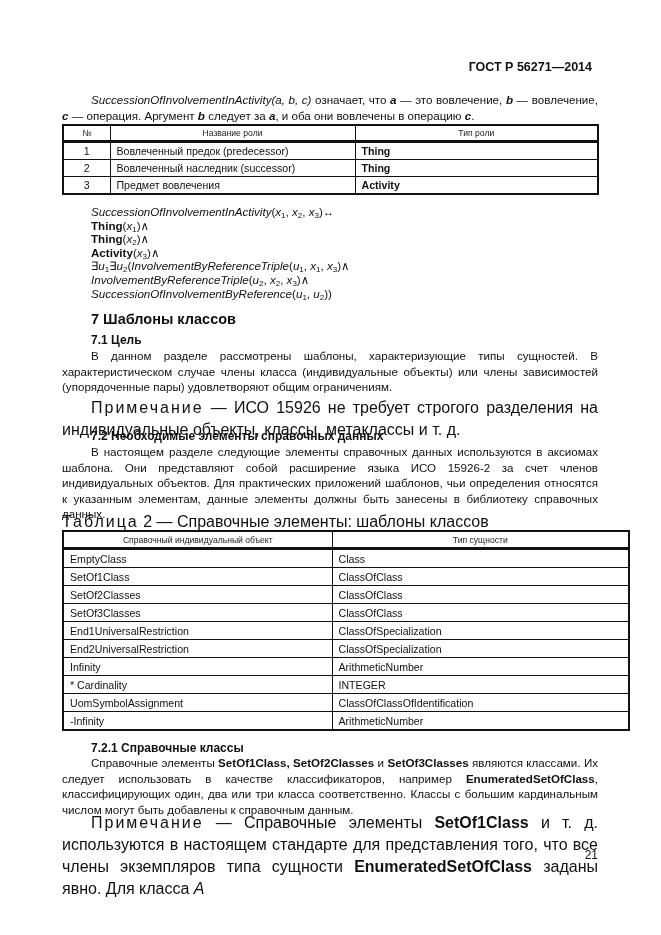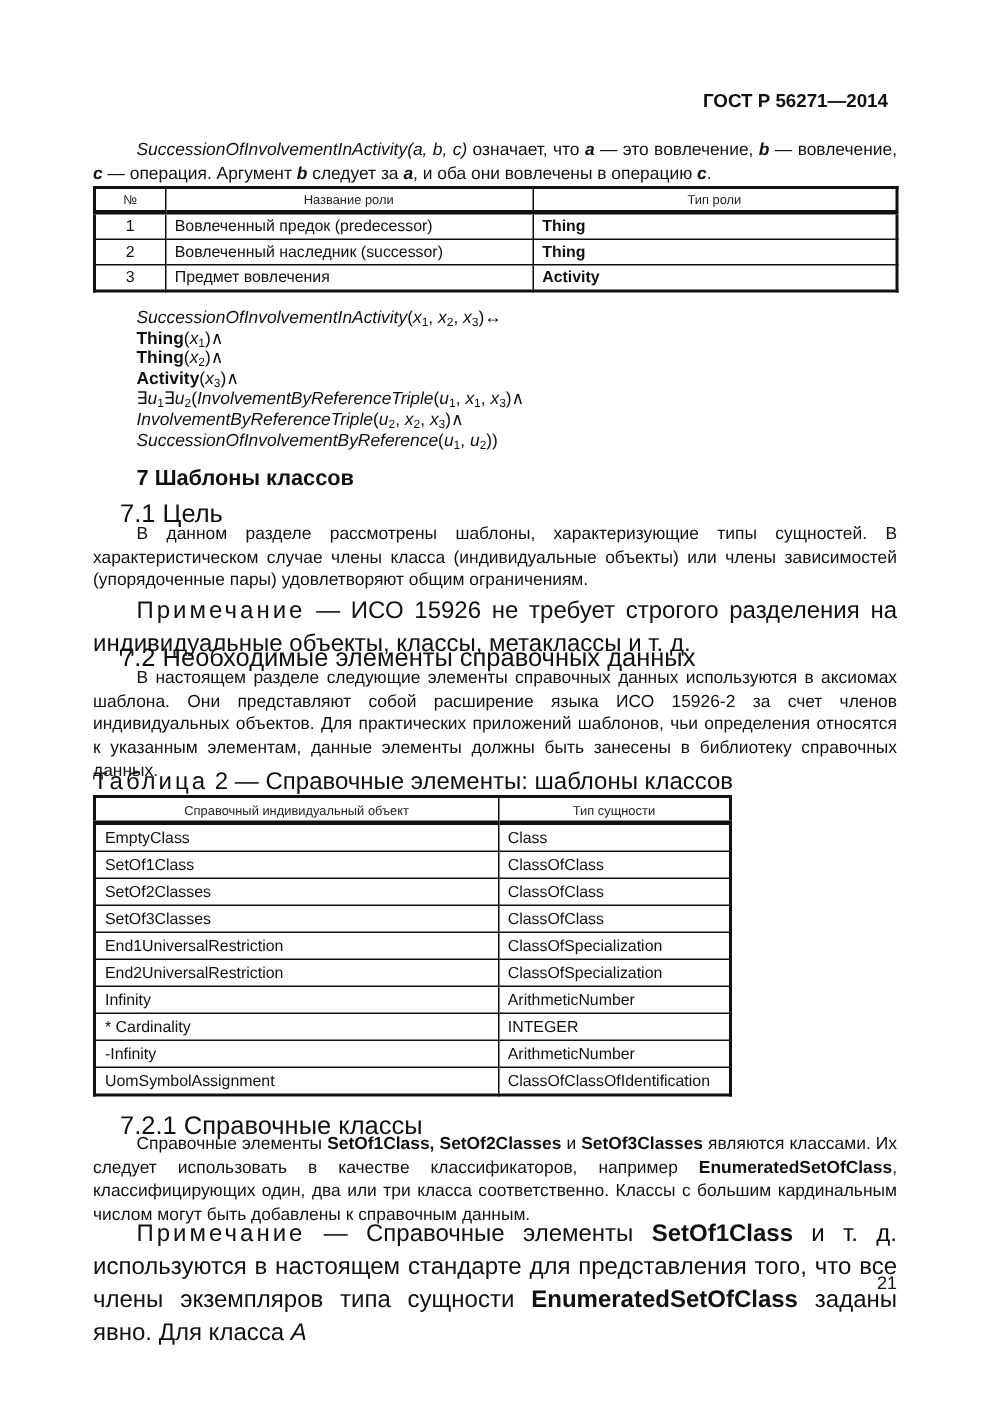--- a/index.html
+++ b/index.html
@@ -26,7 +26,7 @@
   .c { text-align:center; }
   .formula { left:91px; font-size:11.6px; line-height:13.6px; }
   .h1 { left:91px; top:311px; font-size:14.5px; font-weight:bold; }
-  .h2 { left:80px; font-size:17px; font-weight:normal; }
+  .h2 { left:91px; font-size:12px; font-weight:bold; }
   .pnum { right:63px; top:848px; font-size:12px; }
 </style>
 </head>

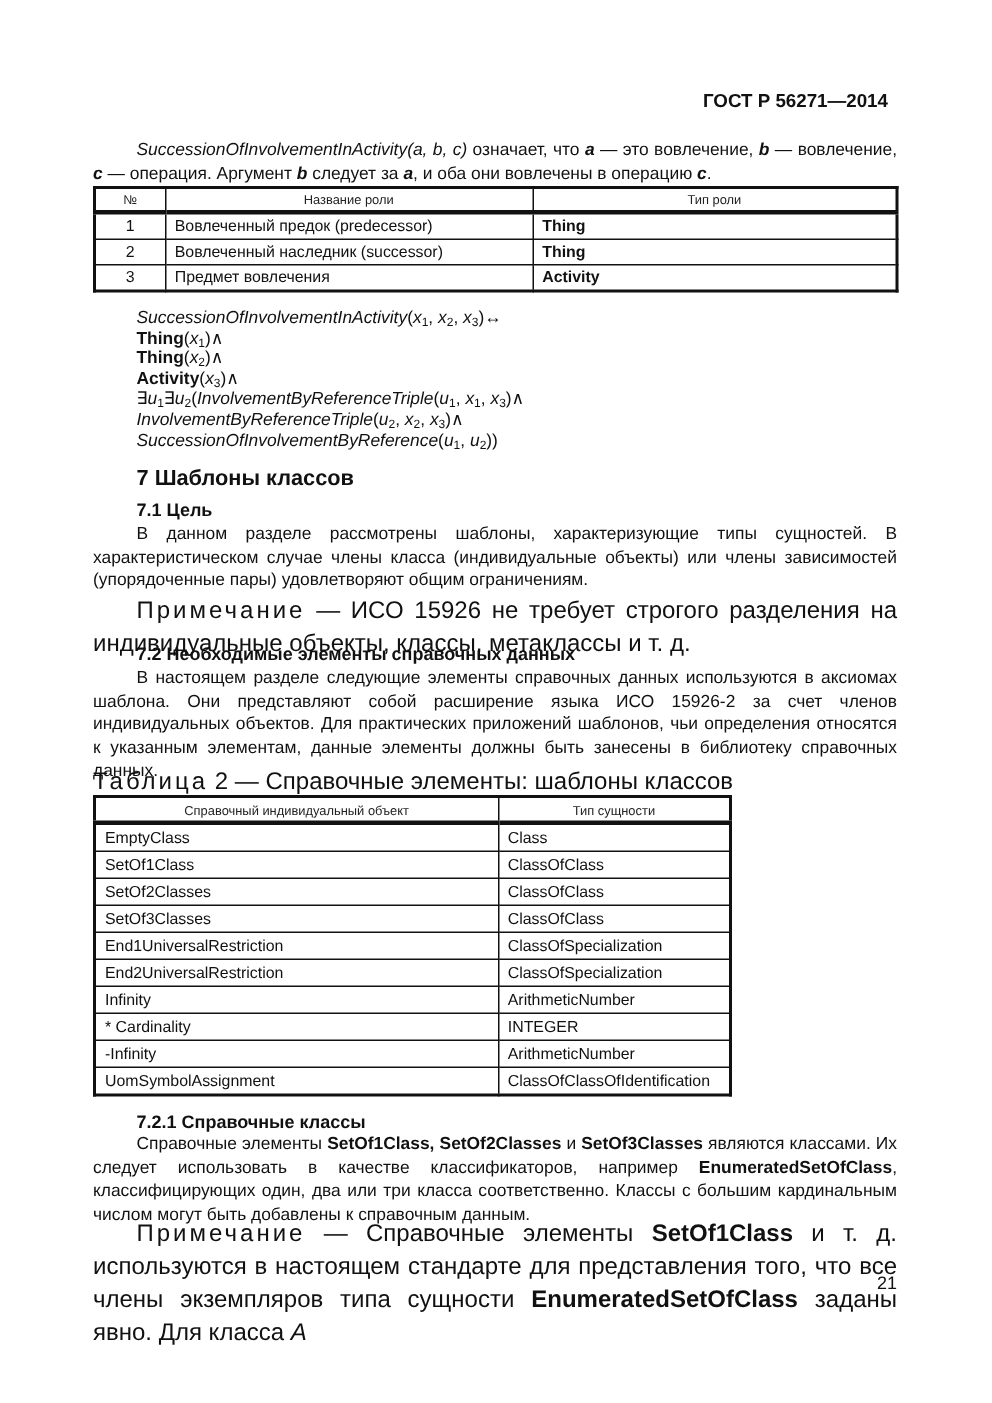--- a/index.html
+++ b/index.html
@@ -20,7 +20,7 @@
   .t1 { left:62px; top:124px; width:537px; border:2px solid #111; }
   .t1 th { height:14px; border-bottom:3px solid #111; }
   .t1 td { height:16px; }
-  .t2 { left:62px; top:530px; width:426px; border:2px solid #111; }
+  .t2 { left:62px; top:530px; width:568px; border:2px solid #111; }
   .t2 th { height:15px; border-bottom:3px solid #111; }
   .t2 td { height:17px; font-weight:normal; }
   .c { text-align:center; }

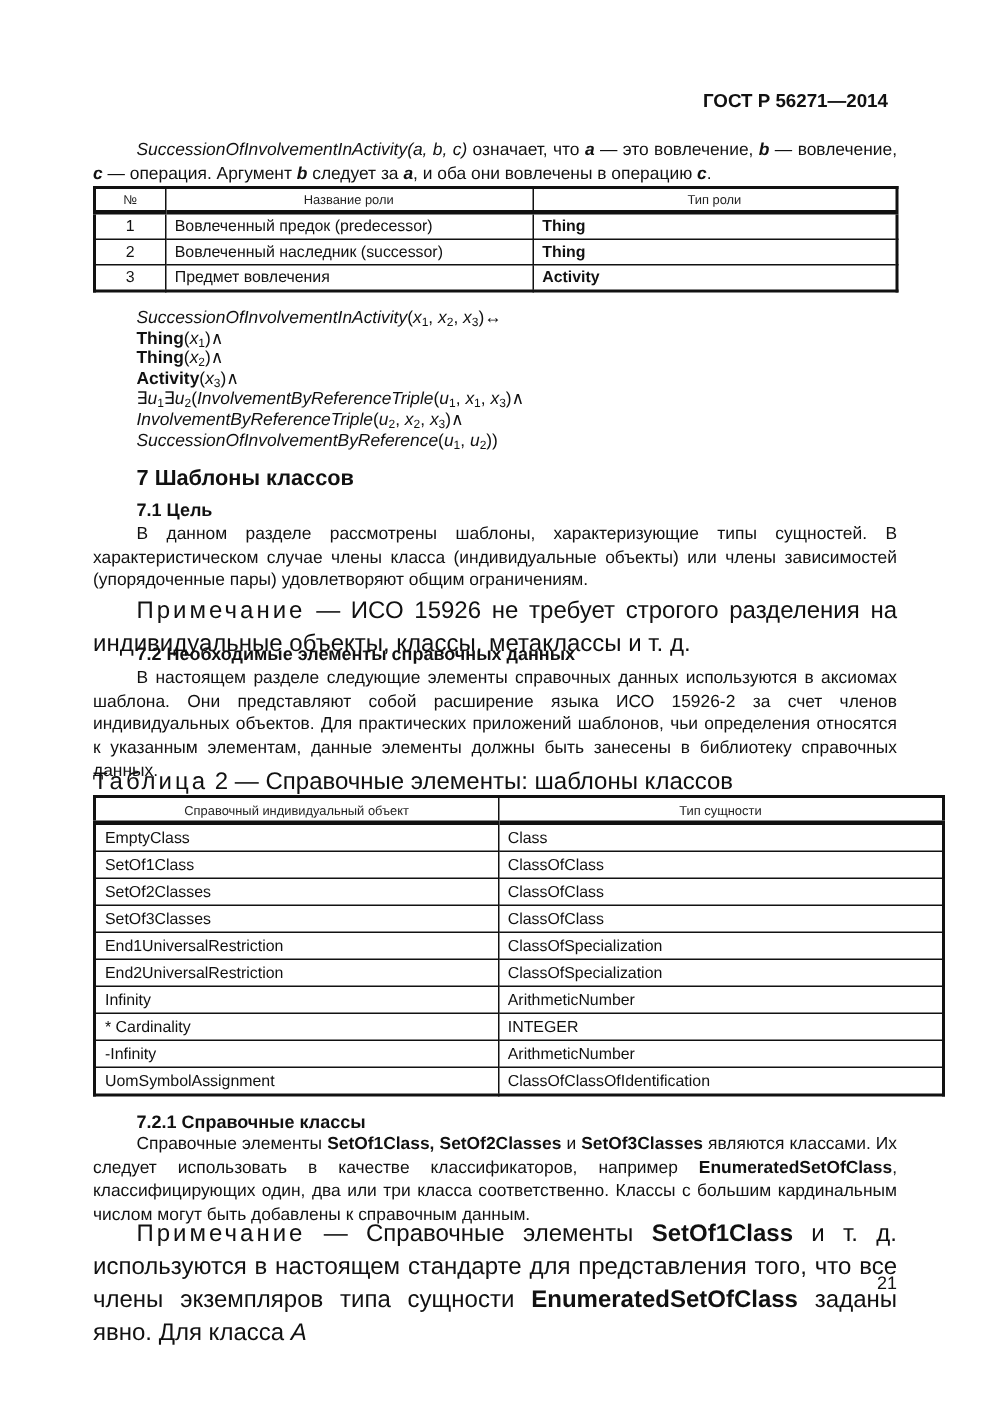--- a/index.html
+++ b/index.html
@@ -128,12 +128,12 @@
         <td>INTEGER</td>
       </tr>
   <tr>
+        <td>UomSymbolAssignment</td>
+        <td>ClassOfClassOfIdentification</td>
+      </tr>
+  <tr>
         <td>-Infinity</td>
         <td>ArithmeticNumber</td>
-      </tr>
-  <tr>
-        <td>UomSymbolAssignment</td>
-        <td>ClassOfClassOfIdentification</td>
       </tr>
 </tbody>
   </table>

